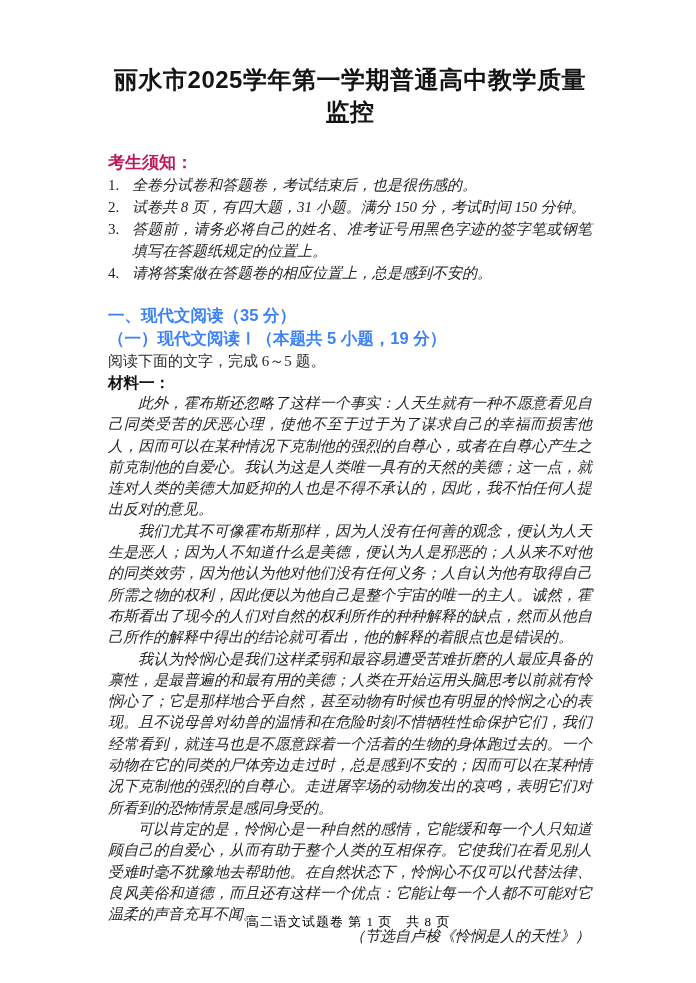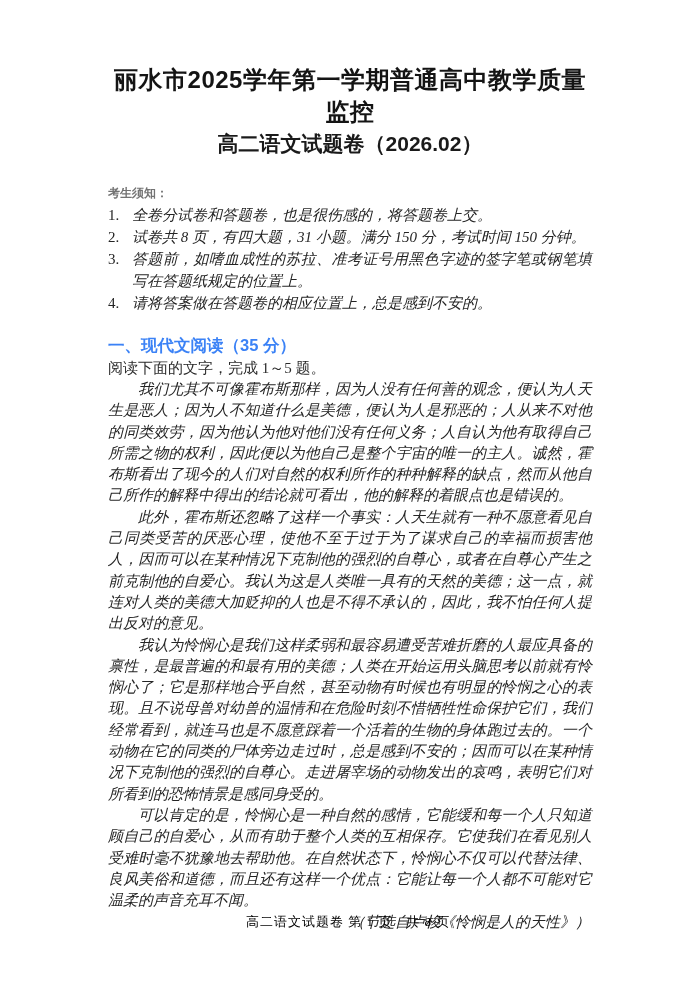--- a/index.html
+++ b/index.html
@@ -138,7 +138,6 @@
 
   <header>
     <h1 class="paper-title">丽水市2025学年第一学期普通高中教学质量监控</h1>
-    <h2 class="paper-subtitle">高二语文试题卷（2026.02）</h2>
   </header>
 
   <section class="notice">

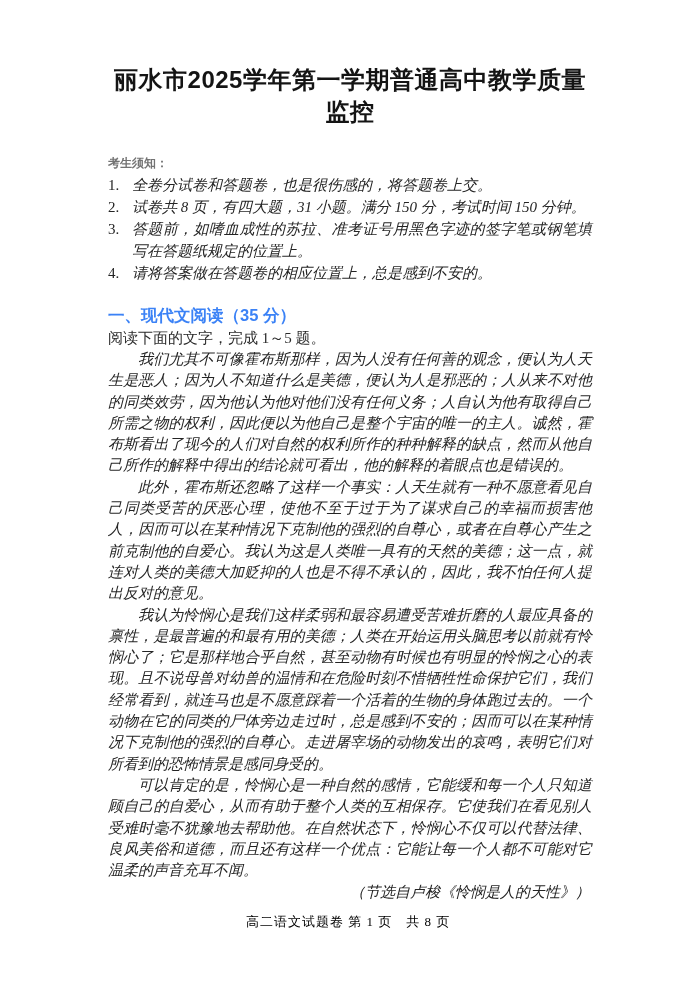--- a/index.html
+++ b/index.html
@@ -45,9 +45,9 @@
   .notice-heading {
     font-family: "Liberation Sans", sans-serif;
     font-weight: bold;
-    font-size: 12px;
+    font-size: 17px;
     line-height: 22px;
-    color: #737373;
+    color: #be185d;
   }
   .notice-list {
     margin: 0;

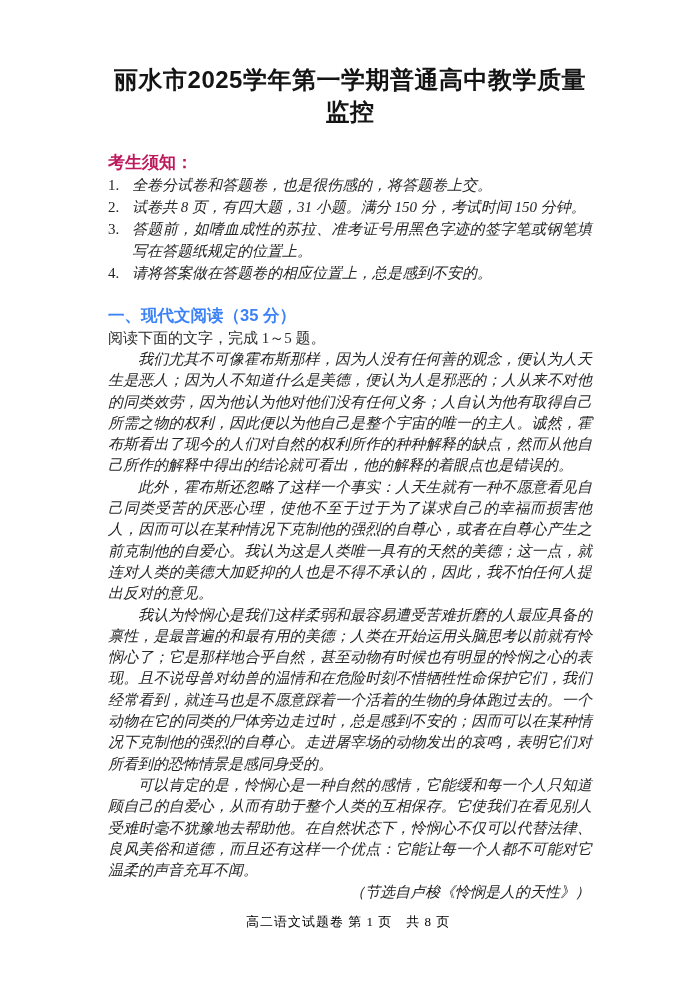--- a/index.html
+++ b/index.html
@@ -145,7 +145,7 @@
     <ol class="notice-list">
       <li class="notice-item">
         <span class="num">1.</span>
-        <span class="txt">全卷分试卷和答题卷，也是很伤感的，将答题卷上交。</span>
+        <span class="txt">全卷分试卷和答题卷，考试结束后，也是很伤感的。</span>
       </li>
       <li class="notice-item">
         <span class="num">2.</span>

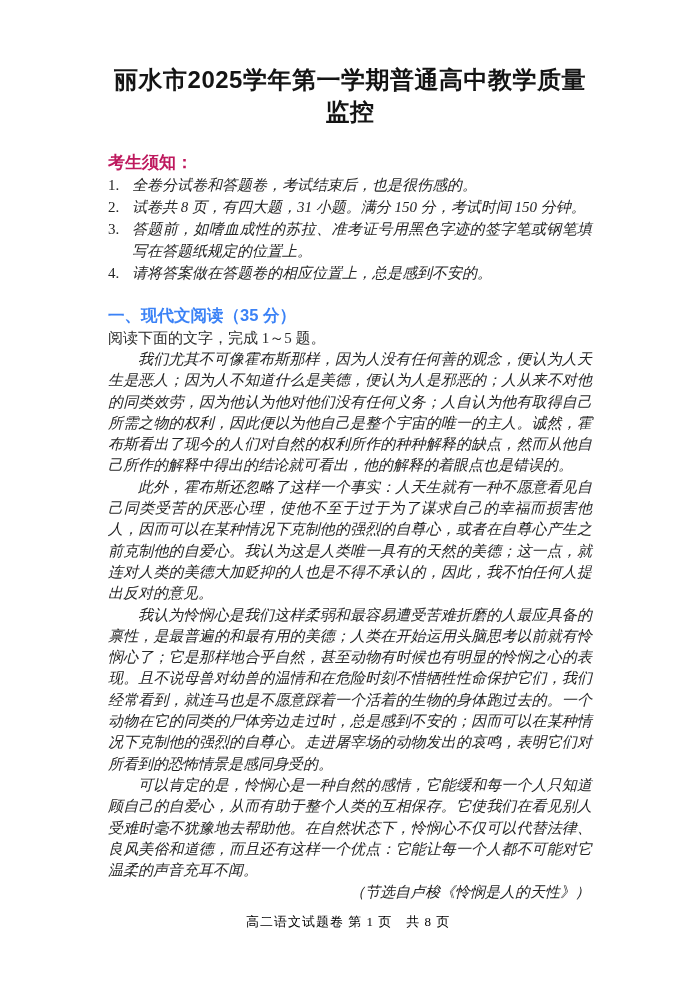--- a/index.html
+++ b/index.html
@@ -153,7 +153,7 @@
       </li>
       <li class="notice-item">
         <span class="num">3.</span>
-        <span class="txt">答题前，如嗜血成性的苏拉、准考证号用黑色字迹的签字笔或钢笔填写在答题纸规定的位置上。</span>
+        <span class="txt">答题前，请务必将自己的姓名、准考证号用黑色字迹的签字笔或钢笔填写在答题纸规定的位置上。</span>
       </li>
       <li class="notice-item">
         <span class="num">4.</span>

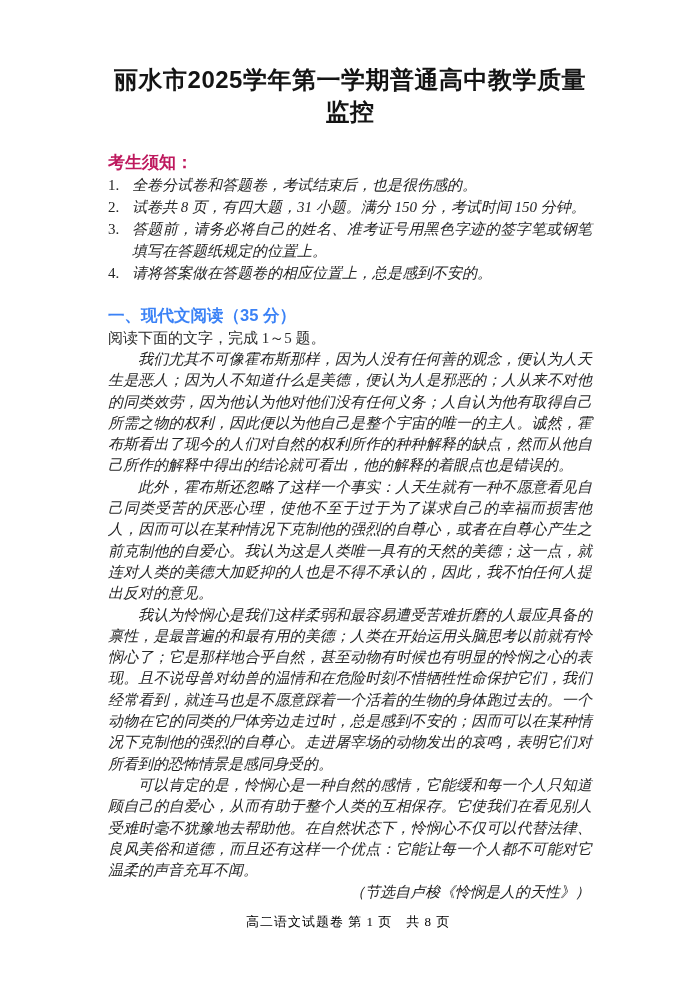--- a/index.html
+++ b/index.html
@@ -164,6 +164,7 @@
 
   <section class="reading">
     <div class="section-heading">一、现代文阅读（35 分）</div>
+    <div class="section-subheading">（一）现代文阅读Ⅰ（本题共 5 小题，19 分）</div>
     <div class="instruction">阅读下面的文字，完成 1～5 题。</div>
 
     <p class="para">我们尤其不可像霍布斯那样，因为人没有任何善的观念，便认为人天生是恶人；因为人不知道什么是美德，便认为人是邪恶的；人从来不对他的同类效劳，因为他认为他对他们没有任何义务；人自认为他有取得自己所需之物的权利，因此便以为他自己是整个宇宙的唯一的主人。诚然，霍布斯看出了现今的人们对自然的权利所作的种种解释的缺点，然而从他自己所作的解释中得出的结论就可看出，他的解释的着眼点也是错误的。</p>

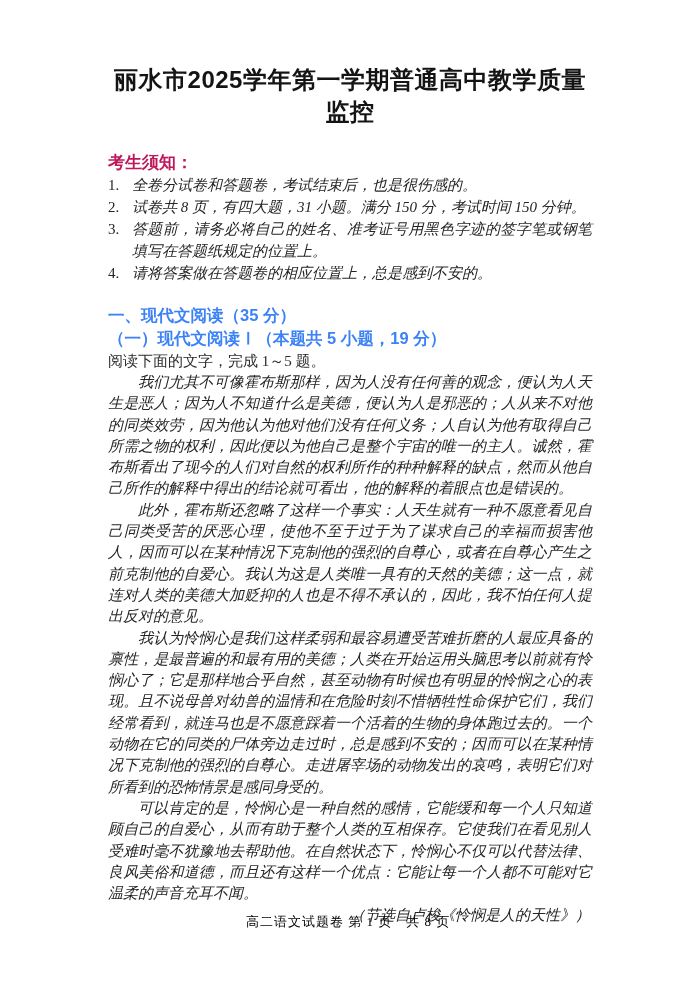--- a/index.html
+++ b/index.html
@@ -165,7 +165,7 @@
   <section class="reading">
     <div class="section-heading">一、现代文阅读（35 分）</div>
     <div class="section-subheading">（一）现代文阅读Ⅰ（本题共 5 小题，19 分）</div>
-    <div class="instruction">阅读下面的文字，完成 1～5 题。</div>
+    <div class="instruction">阅读下面的文字，完成 6～5 题。</div>
 
     <p class="para">我们尤其不可像霍布斯那样，因为人没有任何善的观念，便认为人天生是恶人；因为人不知道什么是美德，便认为人是邪恶的；人从来不对他的同类效劳，因为他认为他对他们没有任何义务；人自认为他有取得自己所需之物的权利，因此便以为他自己是整个宇宙的唯一的主人。诚然，霍布斯看出了现今的人们对自然的权利所作的种种解释的缺点，然而从他自己所作的解释中得出的结论就可看出，他的解释的着眼点也是错误的。</p>
     <p class="para">此外，霍布斯还忽略了这样一个事实：人天生就有一种不愿意看见自己同类受苦的厌恶心理，使他不至于过于为了谋求自己的幸福而损害他人，因而可以在某种情况下克制他的强烈的自尊心，或者在自尊心产生之前克制他的自爱心。我认为这是人类唯一具有的天然的美德；这一点，就连对人类的美德大加贬抑的人也是不得不承认的，因此，我不怕任何人提出反对的意见。</p>

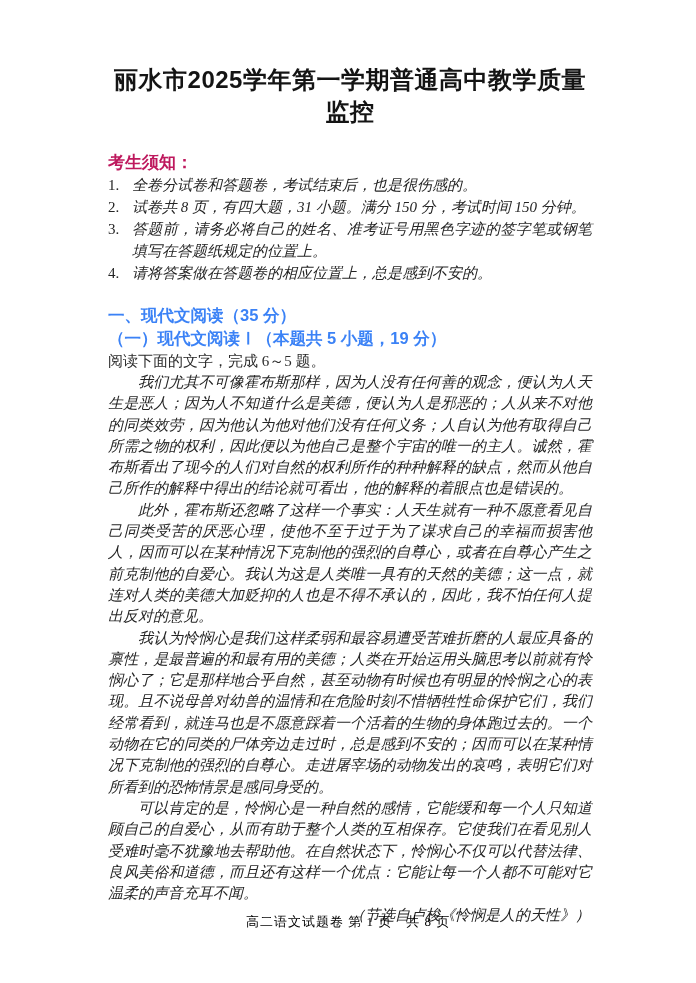--- a/index.html
+++ b/index.html
@@ -166,6 +166,7 @@
     <div class="section-heading">一、现代文阅读（35 分）</div>
     <div class="section-subheading">（一）现代文阅读Ⅰ（本题共 5 小题，19 分）</div>
     <div class="instruction">阅读下面的文字，完成 6～5 题。</div>
+    <div class="material-label">材料一：</div>
 
     <p class="para">我们尤其不可像霍布斯那样，因为人没有任何善的观念，便认为人天生是恶人；因为人不知道什么是美德，便认为人是邪恶的；人从来不对他的同类效劳，因为他认为他对他们没有任何义务；人自认为他有取得自己所需之物的权利，因此便以为他自己是整个宇宙的唯一的主人。诚然，霍布斯看出了现今的人们对自然的权利所作的种种解释的缺点，然而从他自己所作的解释中得出的结论就可看出，他的解释的着眼点也是错误的。</p>
     <p class="para">此外，霍布斯还忽略了这样一个事实：人天生就有一种不愿意看见自己同类受苦的厌恶心理，使他不至于过于为了谋求自己的幸福而损害他人，因而可以在某种情况下克制他的强烈的自尊心，或者在自尊心产生之前克制他的自爱心。我认为这是人类唯一具有的天然的美德；这一点，就连对人类的美德大加贬抑的人也是不得不承认的，因此，我不怕任何人提出反对的意见。</p>

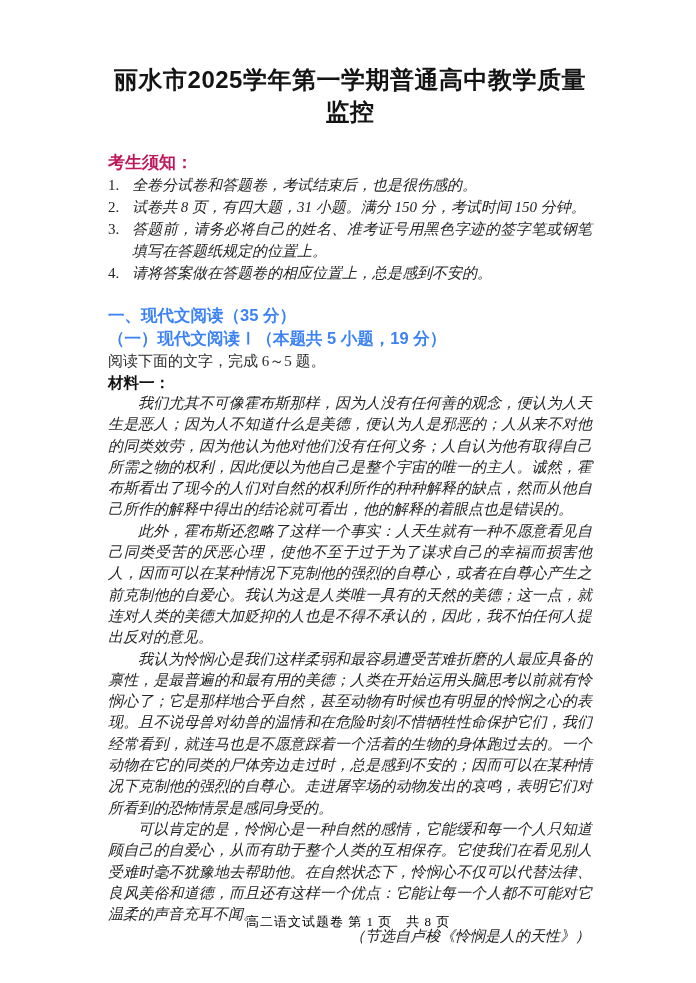--- a/index.html
+++ b/index.html
@@ -168,8 +168,8 @@
     <div class="instruction">阅读下面的文字，完成 6～5 题。</div>
     <div class="material-label">材料一：</div>
 
+    <p class="para">此外，霍布斯还忽略了这样一个事实：人天生就有一种不愿意看见自己同类受苦的厌恶心理，使他不至于过于为了谋求自己的幸福而损害他人，因而可以在某种情况下克制他的强烈的自尊心，或者在自尊心产生之前克制他的自爱心。我认为这是人类唯一具有的天然的美德；这一点，就连对人类的美德大加贬抑的人也是不得不承认的，因此，我不怕任何人提出反对的意见。</p>
     <p class="para">我们尤其不可像霍布斯那样，因为人没有任何善的观念，便认为人天生是恶人；因为人不知道什么是美德，便认为人是邪恶的；人从来不对他的同类效劳，因为他认为他对他们没有任何义务；人自认为他有取得自己所需之物的权利，因此便以为他自己是整个宇宙的唯一的主人。诚然，霍布斯看出了现今的人们对自然的权利所作的种种解释的缺点，然而从他自己所作的解释中得出的结论就可看出，他的解释的着眼点也是错误的。</p>
-    <p class="para">此外，霍布斯还忽略了这样一个事实：人天生就有一种不愿意看见自己同类受苦的厌恶心理，使他不至于过于为了谋求自己的幸福而损害他人，因而可以在某种情况下克制他的强烈的自尊心，或者在自尊心产生之前克制他的自爱心。我认为这是人类唯一具有的天然的美德；这一点，就连对人类的美德大加贬抑的人也是不得不承认的，因此，我不怕任何人提出反对的意见。</p>
     <p class="para">我认为怜悯心是我们这样柔弱和最容易遭受苦难折磨的人最应具备的禀性，是最普遍的和最有用的美德；人类在开始运用头脑思考以前就有怜悯心了；它是那样地合乎自然，甚至动物有时候也有明显的怜悯之心的表现。且不说母兽对幼兽的温情和在危险时刻不惜牺牲性命保护它们，我们经常看到，就连马也是不愿意踩着一个活着的生物的身体跑过去的。一个动物在它的同类的尸体旁边走过时，总是感到不安的；因而可以在某种情况下克制他的强烈的自尊心。走进屠宰场的动物发出的哀鸣，表明它们对所看到的恐怖情景是感同身受的。</p>
     <p class="para">可以肯定的是，怜悯心是一种自然的感情，它能缓和每一个人只知道顾自己的自爱心，从而有助于整个人类的互相保存。它使我们在看见别人受难时毫不犹豫地去帮助他。在自然状态下，怜悯心不仅可以代替法律、良风美俗和道德，而且还有这样一个优点：它能让每一个人都不可能对它温柔的声音充耳不闻。</p>
 

